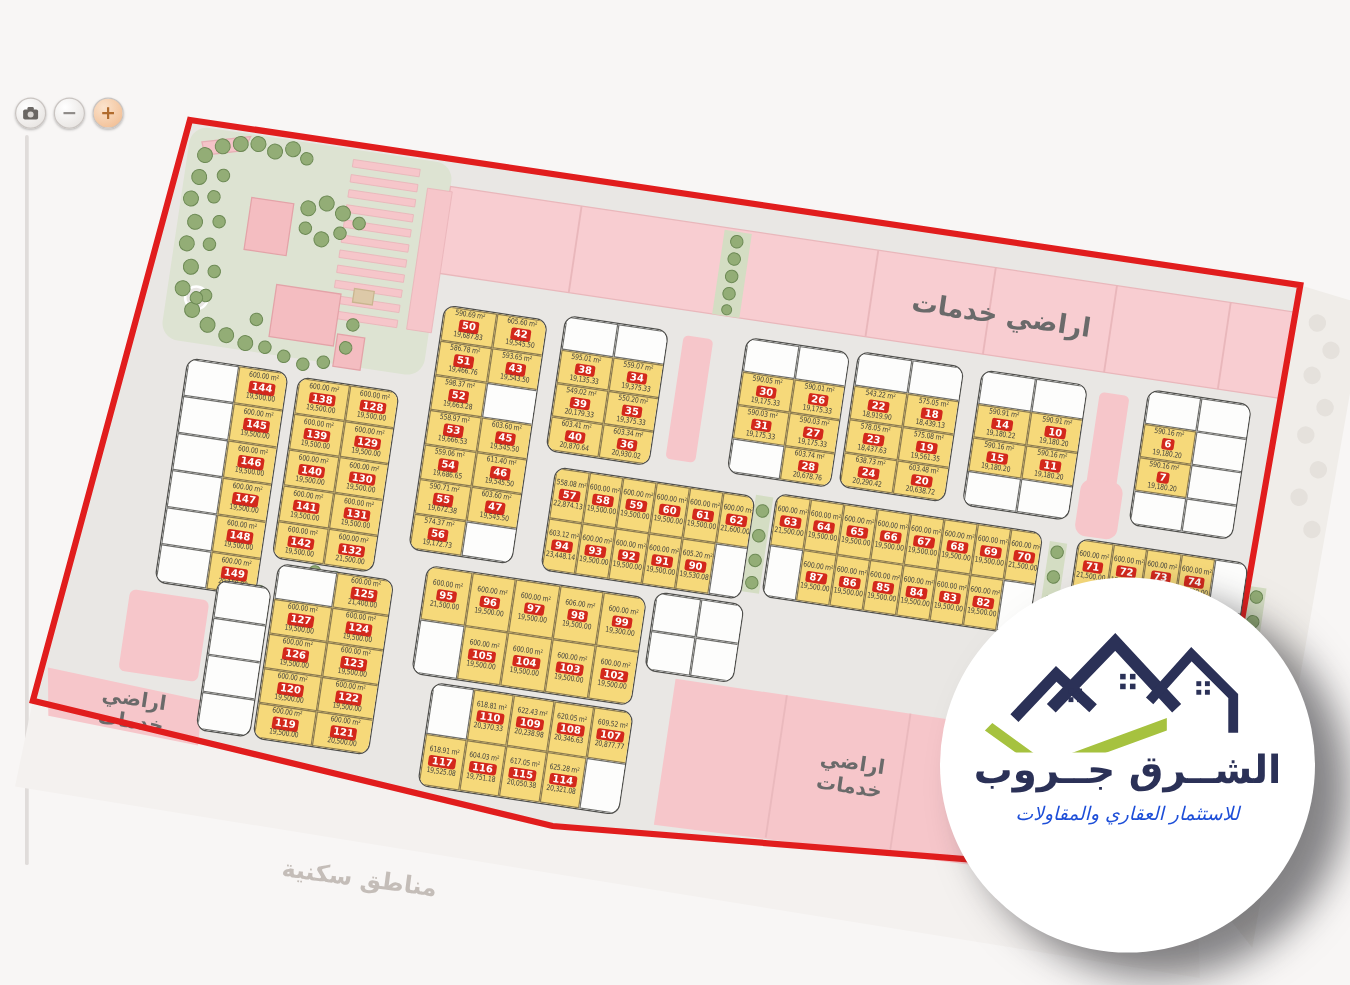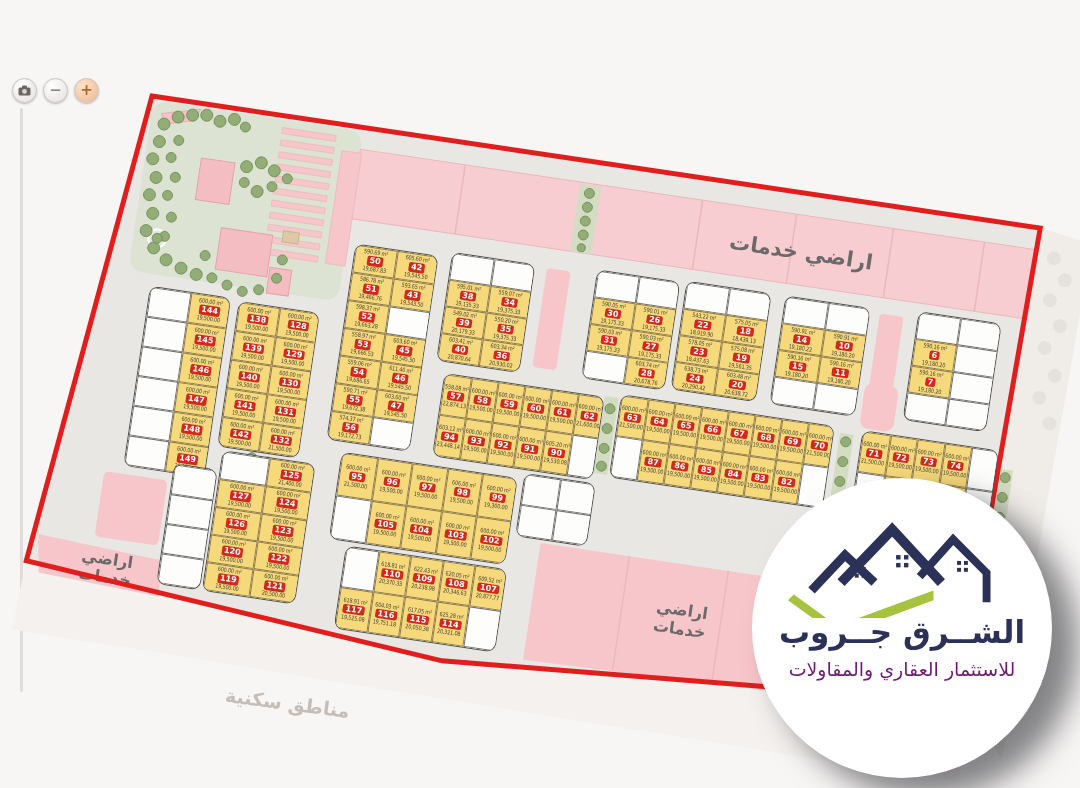--- a/index.html
+++ b/index.html
@@ -47,7 +47,7 @@
     color:#c4bdb8;font-size:19px;font-weight:bold;direction:rtl;}
 
   
-  .logo{position:absolute;left:752px;top:478px;width:300px;height:300px;border-radius:50%;
+  .logo{position:absolute;left:752px;top:462px;width:300px;height:300px;border-radius:50%;
     background:#fff;box-shadow:24px 18px 30px 2px rgba(35,35,40,.55);z-index:5;
     display:flex;flex-direction:column;align-items:center;}
   .logo .houses{margin-top:22px;}

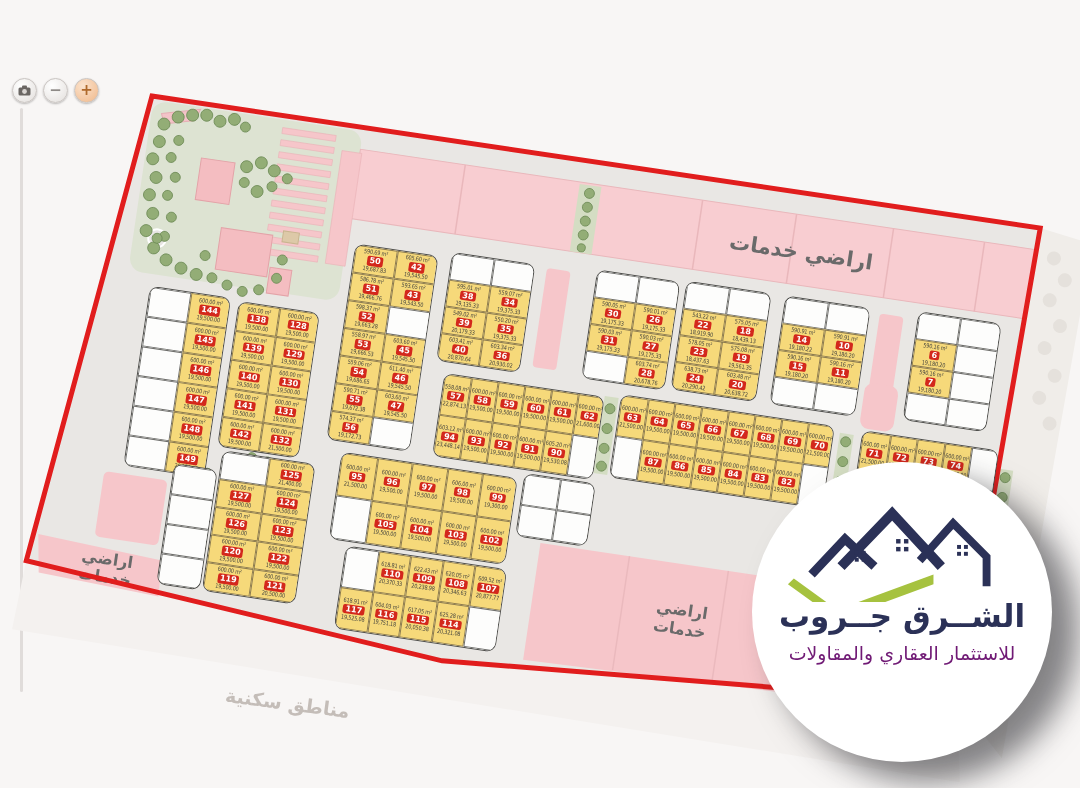--- a/index.html
+++ b/index.html
@@ -52,7 +52,7 @@
     display:flex;flex-direction:column;align-items:center;}
   .logo .houses{margin-top:22px;}
   .logo .ltitle{color:#2b3157;font-size:31px;font-weight:bold;margin-top:-4px;direction:rtl;}
-  .logo .lsub{color:#701a75;font-size:19px;margin-top:8px;direction:rtl;}
+  .logo .lsub{color:#1d4ed8;font-size:15px;margin-top:8px;direction:rtl;font-style:italic;}
 </style>
 </head>
 <body>

